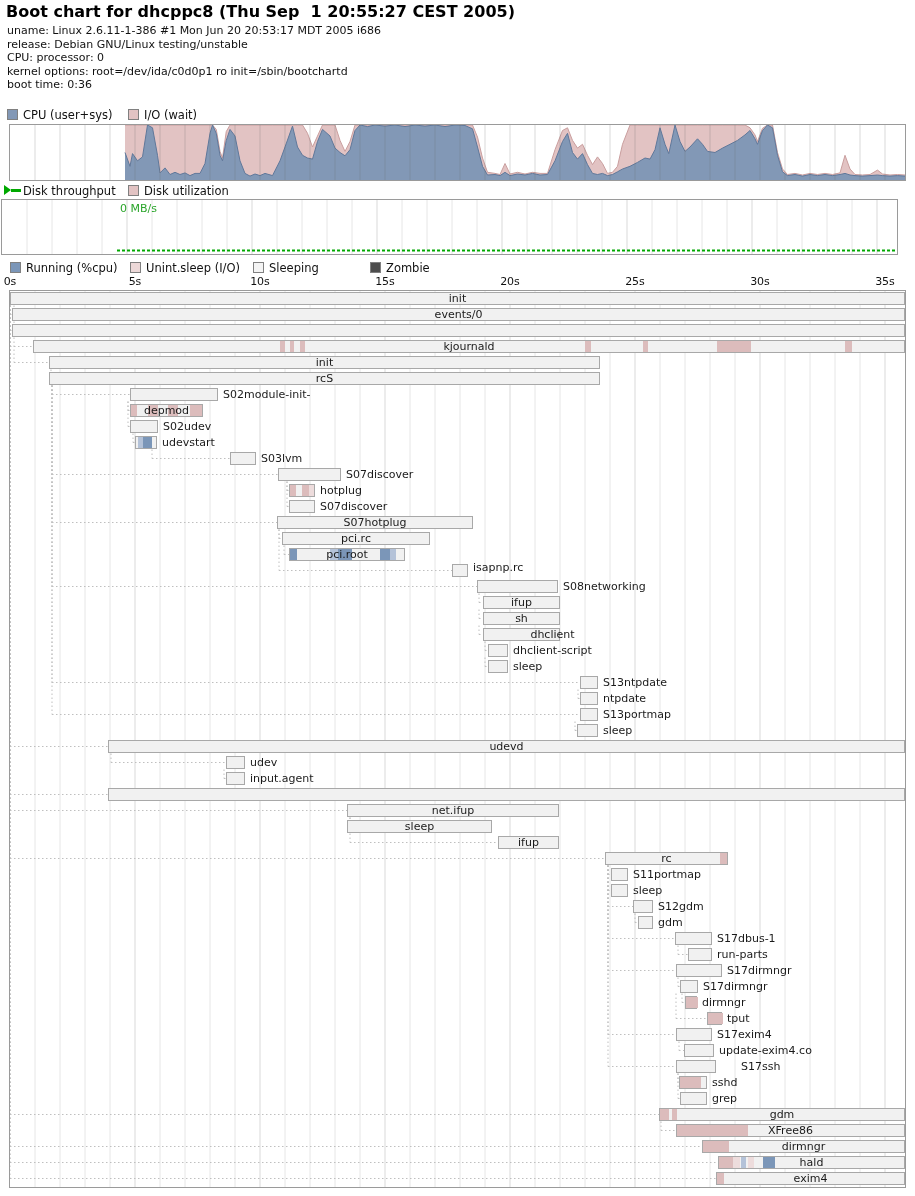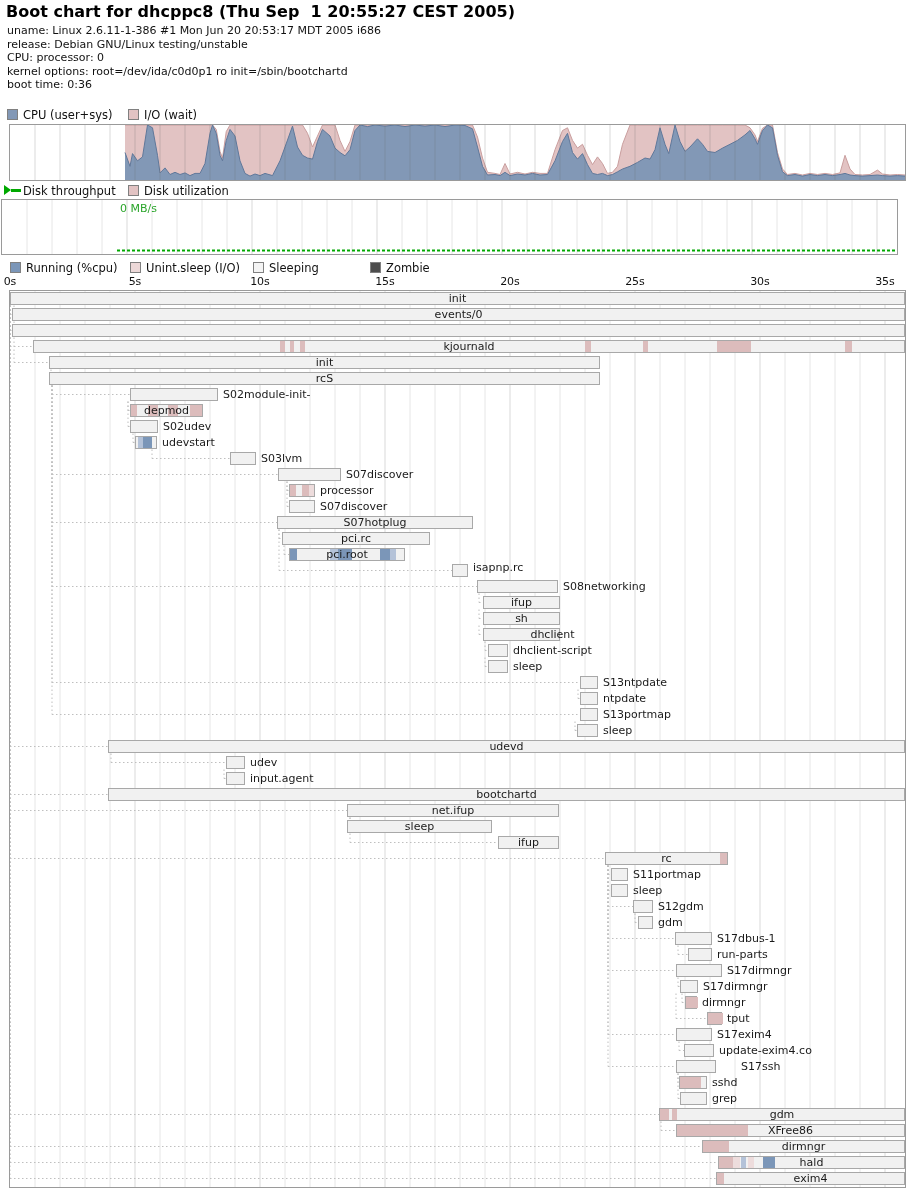--- a/index.html
+++ b/index.html
@@ -346,7 +346,7 @@
         <div class="seg" style="left: 12px; width: 7px; background: rgb(220, 188, 188);"></div>
         <div class="seg" style="left: 19px; width: 5px; background: rgb(237, 220, 220);"></div>
       </div>
-      <div class="lbl" style="top: 193px; left: 310px;">processor</div>
+      <div class="lbl" style="top: 193px; left: 310px;">hotplug</div>
       <div class="bar" style="left: 279px; top: 209px; width: 26px;"></div>
       <div class="lbl" style="top: 209px; left: 310px;">S07discover</div>
       <div class="bar" style="left: 267px; top: 225px; width: 196px;"></div>

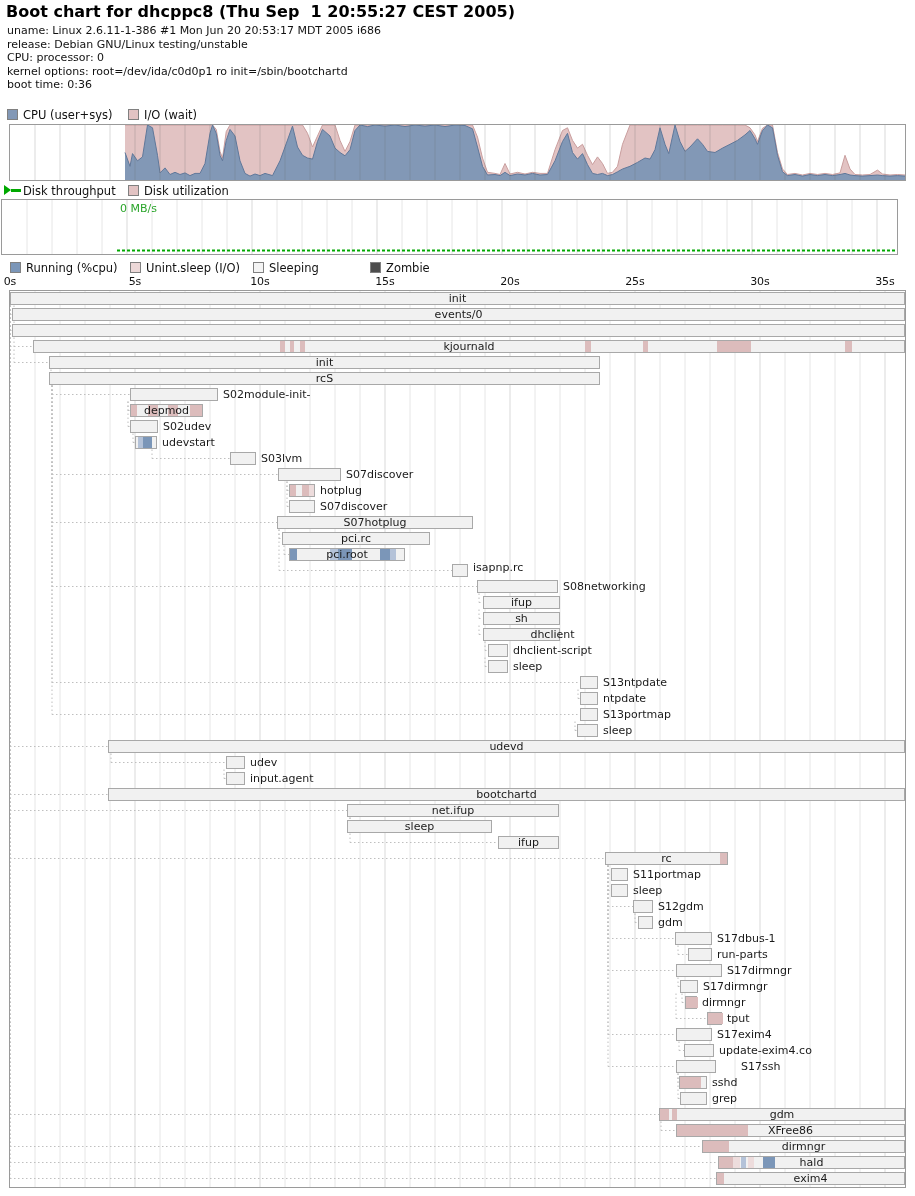--- a/index.html
+++ b/index.html
@@ -390,7 +390,6 @@
       <div class="bar" style="left: 216px; top: 481px; width: 19px;"></div>
       <div class="lbl" style="top: 481px; left: 240px;">input.agent</div>
       <div class="bar" style="left: 98px; top: 497px; width: 797px;"></div>
-      <div class="lbl lbl-c" style="top: 497px; left: 98px; width: 797px;">bootchartd</div>
       <div class="bar" style="left: 337px; top: 513px; width: 212px;"></div>
       <div class="lbl lbl-c" style="top: 513px; left: 337px; width: 212px;">net.ifup</div>
       <div class="bar" style="left: 337px; top: 529px; width: 145px;"></div>

